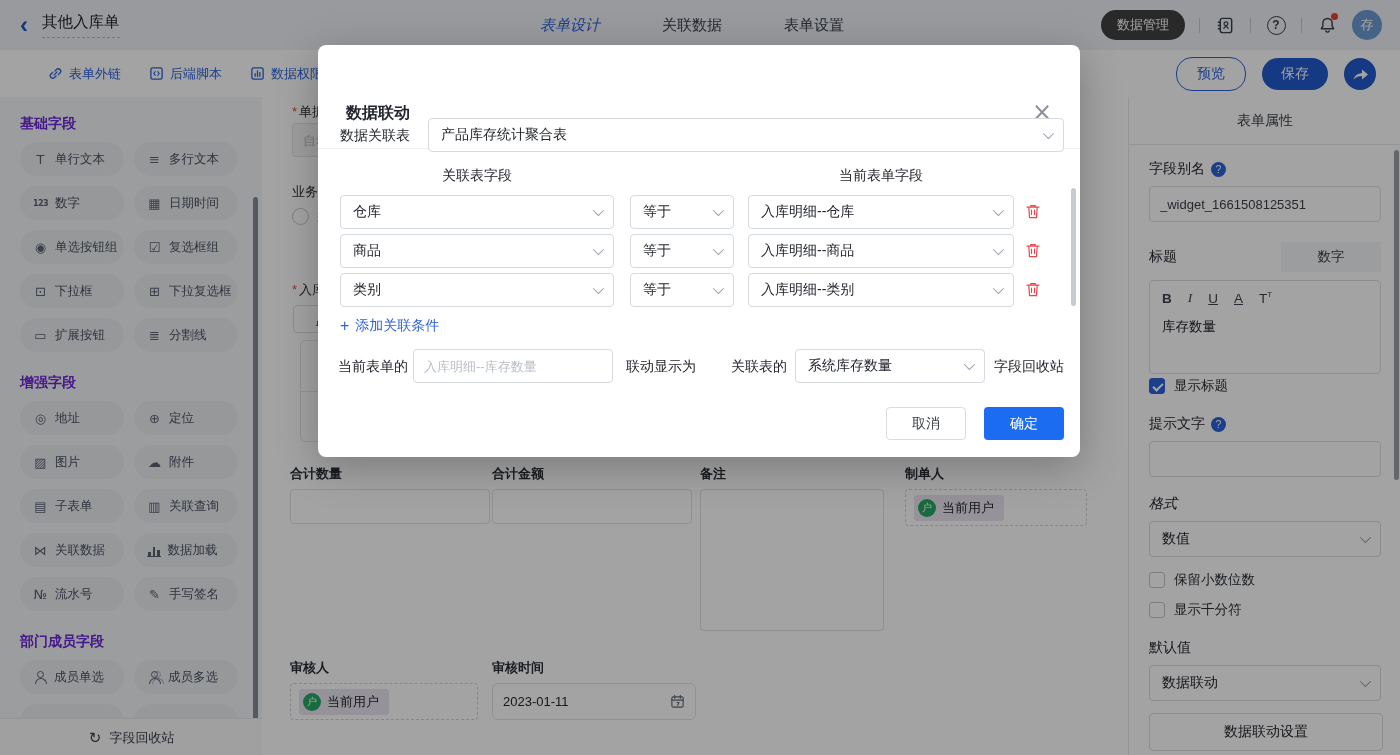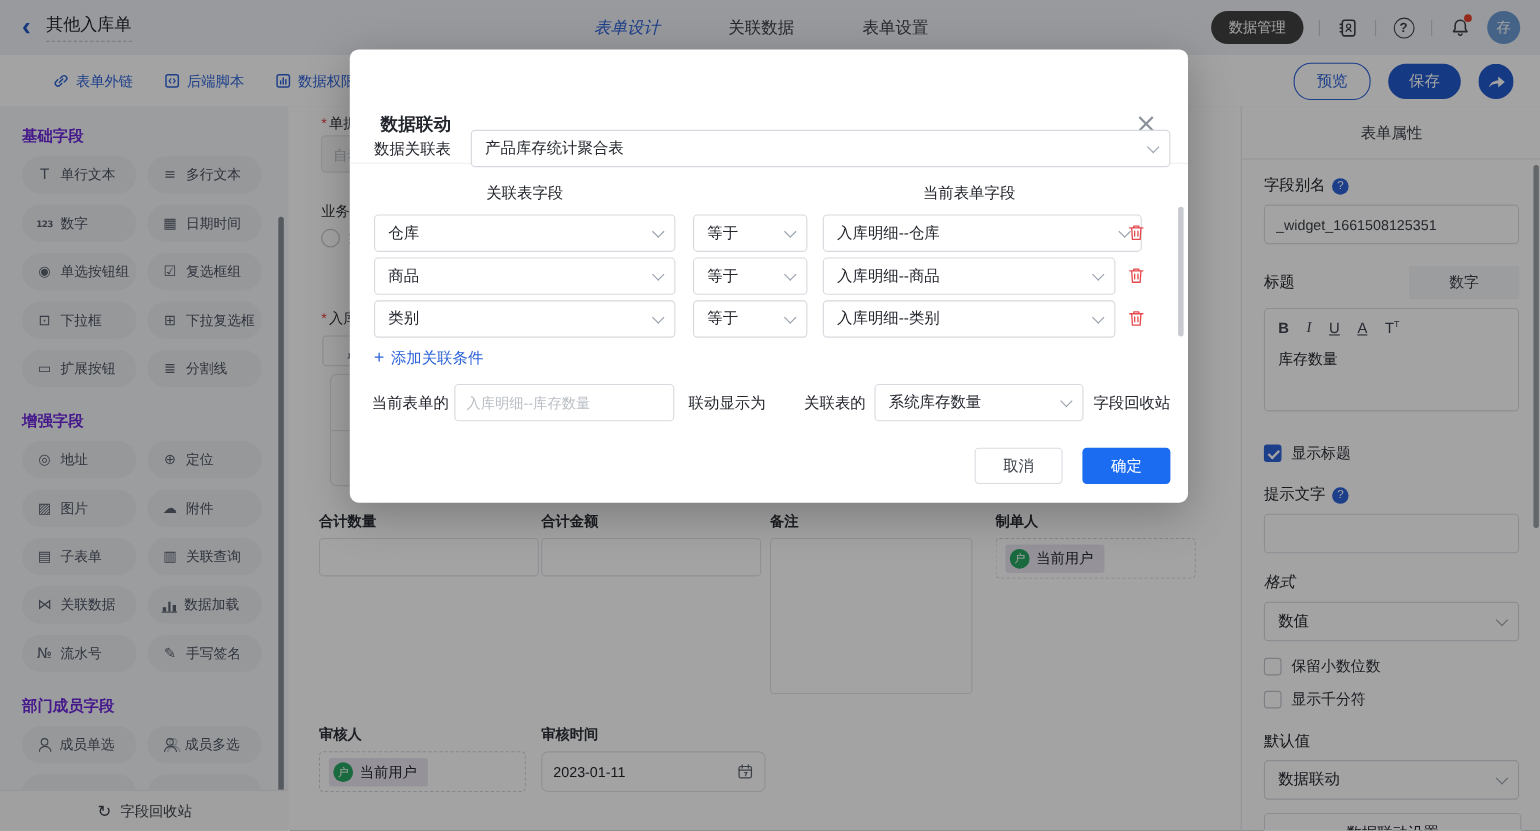--- a/index.html
+++ b/index.html
@@ -425,7 +425,7 @@
       <span>等于</span>
         <i class="caret"></i>
     </div>
-    <div class="select mselect" style="left:430px;top:150px;width:290px;">
+    <div class="select mselect" style="left:430px;top:150px;width:266px;">
       <span>入库明细--仓库</span>
         <i class="caret"></i>
     </div>

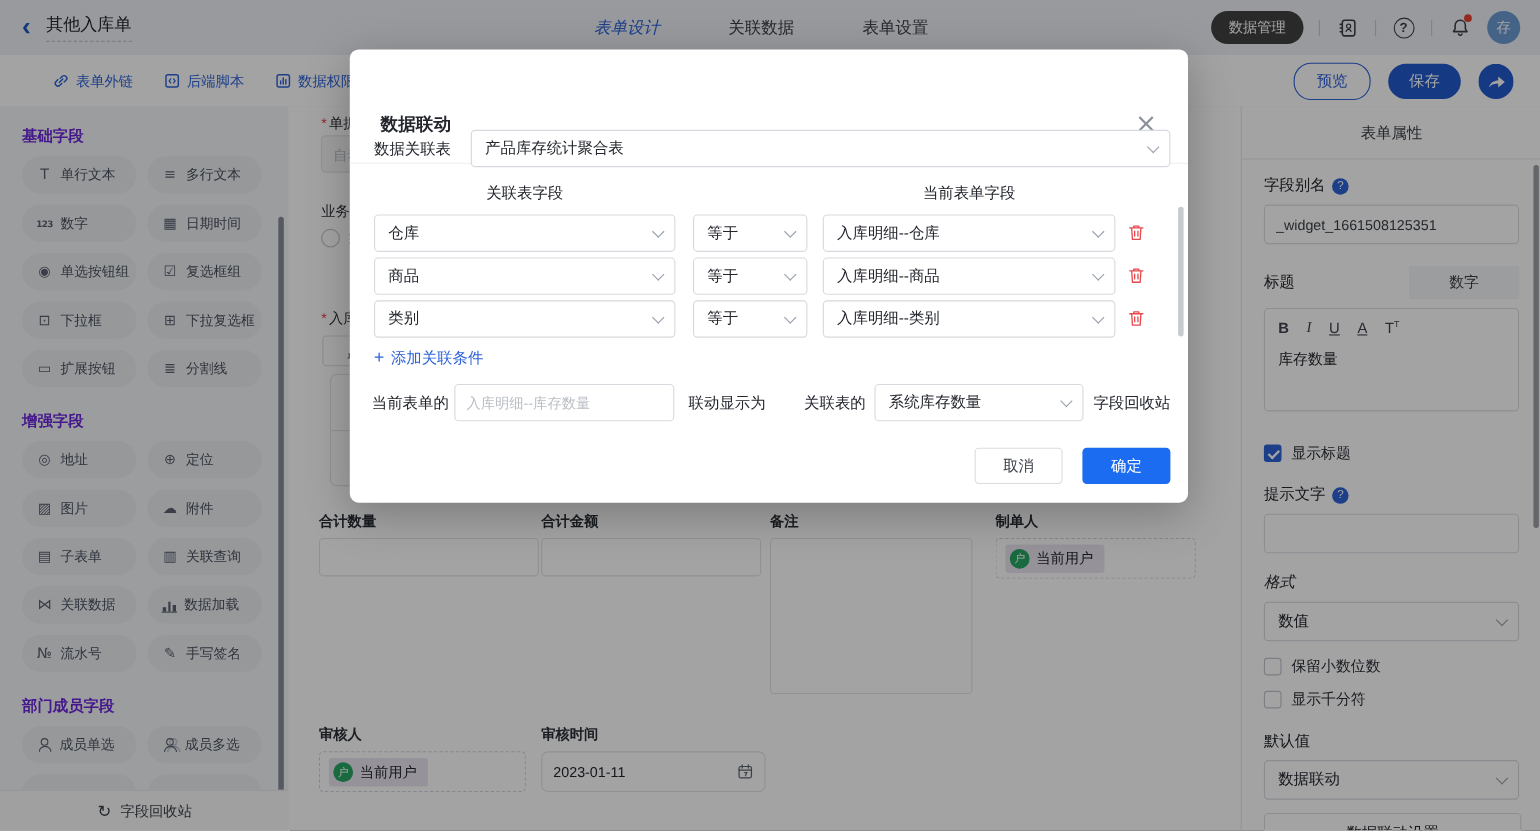--- a/index.html
+++ b/index.html
@@ -365,7 +365,7 @@
         </div>
         <div style="font-size:13.5px;color:#23262d;">库存数量</div>
       </div>
-      <div class="cbrow" style="margin-top:29px;">
+      <div class="cbrow" style="margin-top:3px;">
         <span class="cb checked"></span>
         <span>显示标题</span>
       </div>

